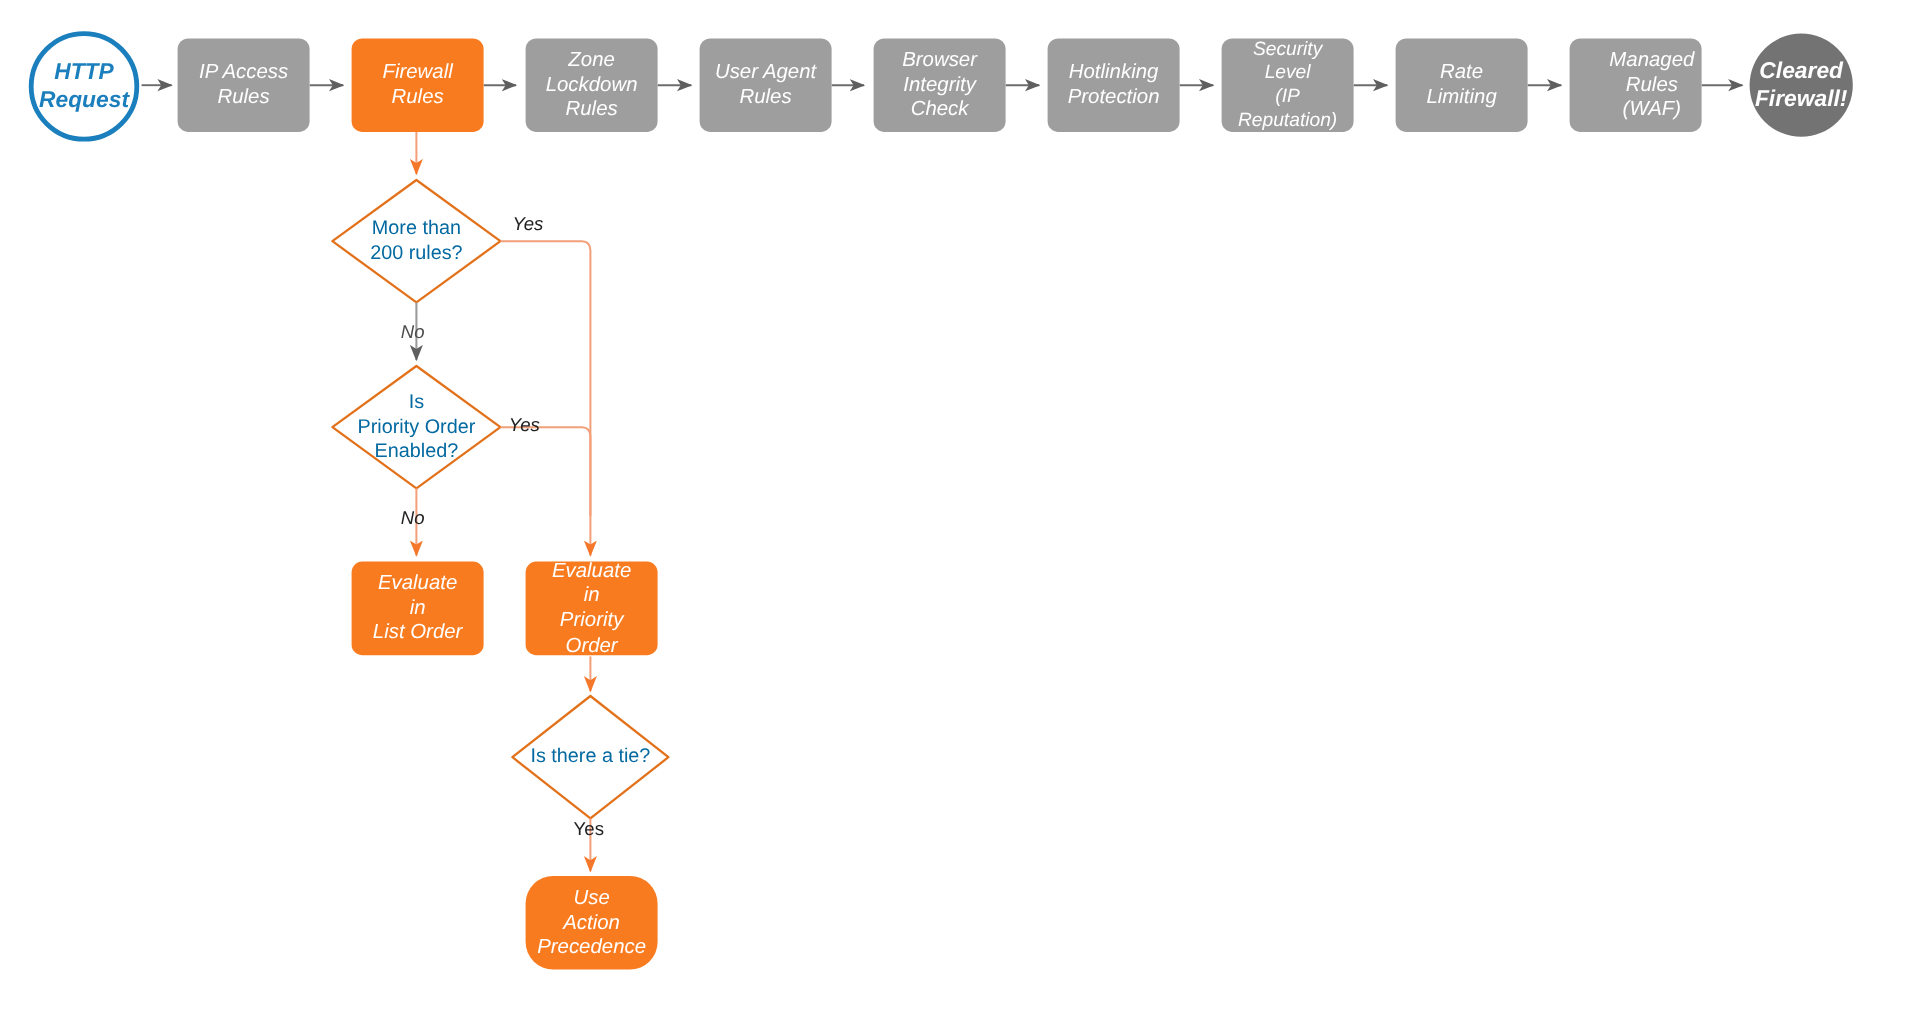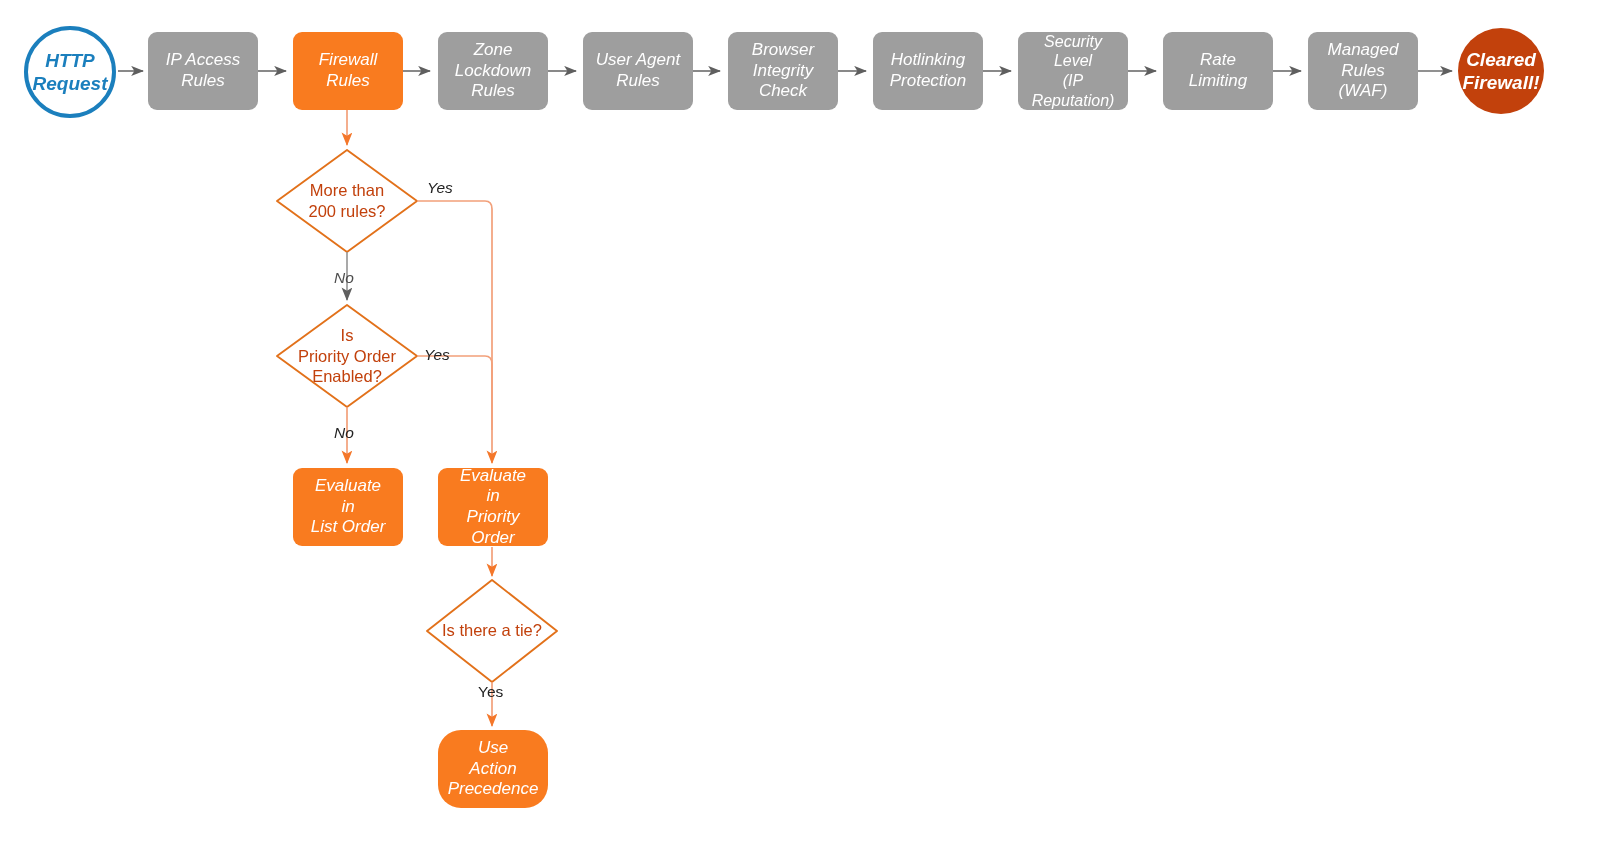--- a/index.html
+++ b/index.html
@@ -221,7 +221,7 @@
     </div>
   </div>
 
-  <div class="node box gray" style="left:1308px; top:32px; width:110px; height:78px;">
+  <div class="node box gray" style="left:1308px; top:32px; width:110px; height:78px;justify-content:flex-end;">
     <div>
       <span class="txt-line">Managed</span>
       <span class="txt-line">Rules</span>

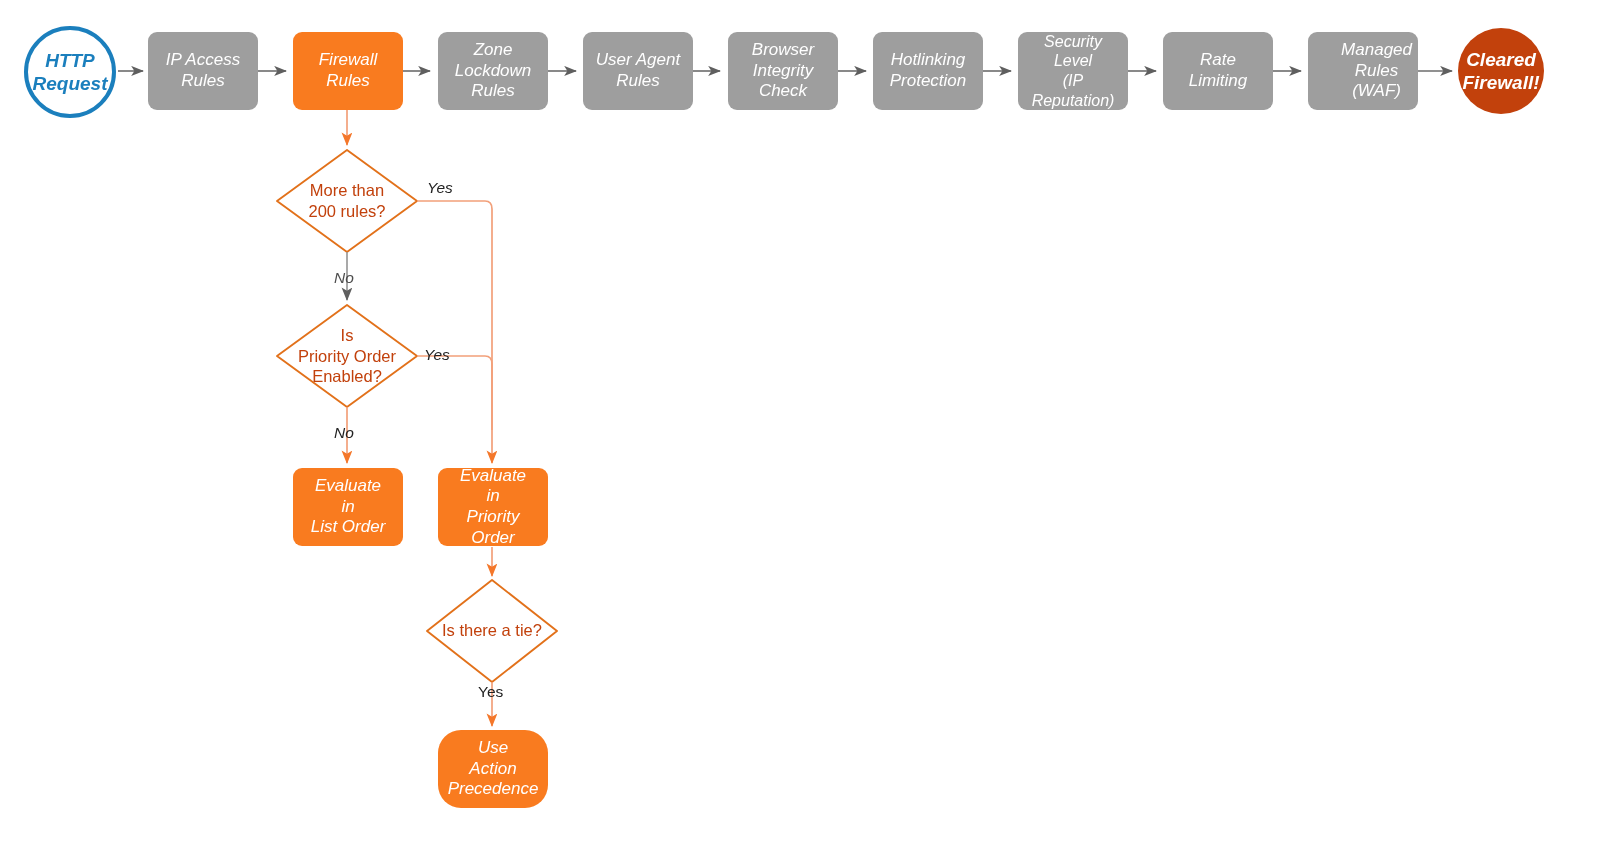--- a/index.html
+++ b/index.html
@@ -62,7 +62,7 @@
     color: #1b7fbd;
   }
   .circle.filled {
-    background: #c2410c;
+    background: #737373;
     color: #ffffff;
   }
 

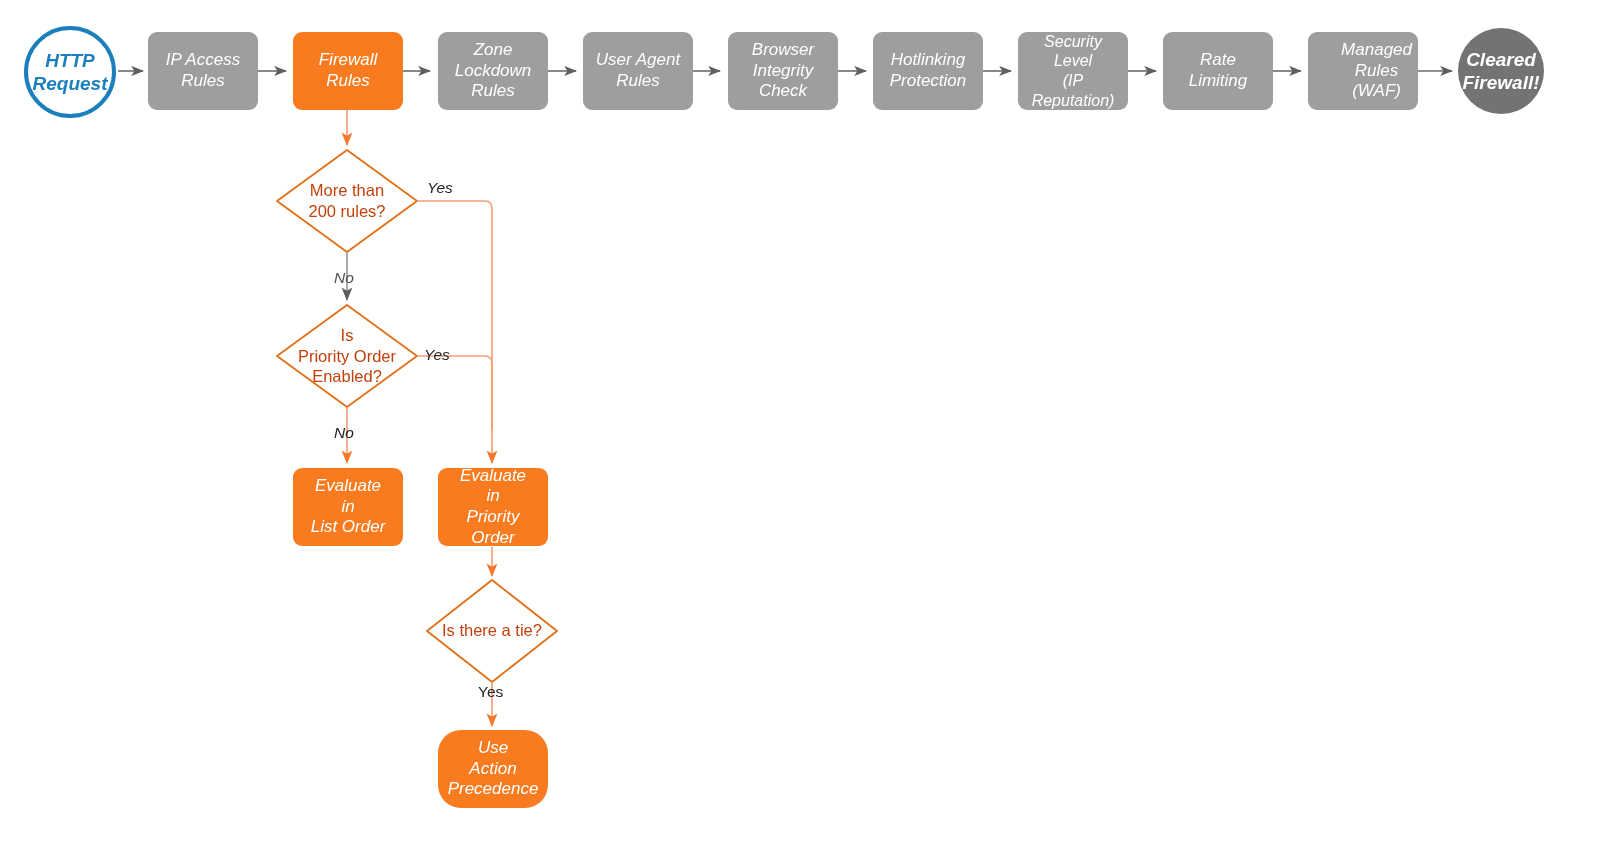--- a/index.html
+++ b/index.html
@@ -74,7 +74,7 @@
     align-items: center;
     justify-content: center;
     text-align: center;
-    color: #c2410c;
+    color: #0369a1;
     font-size: 16.5px;
     line-height: 1.25;
   }

